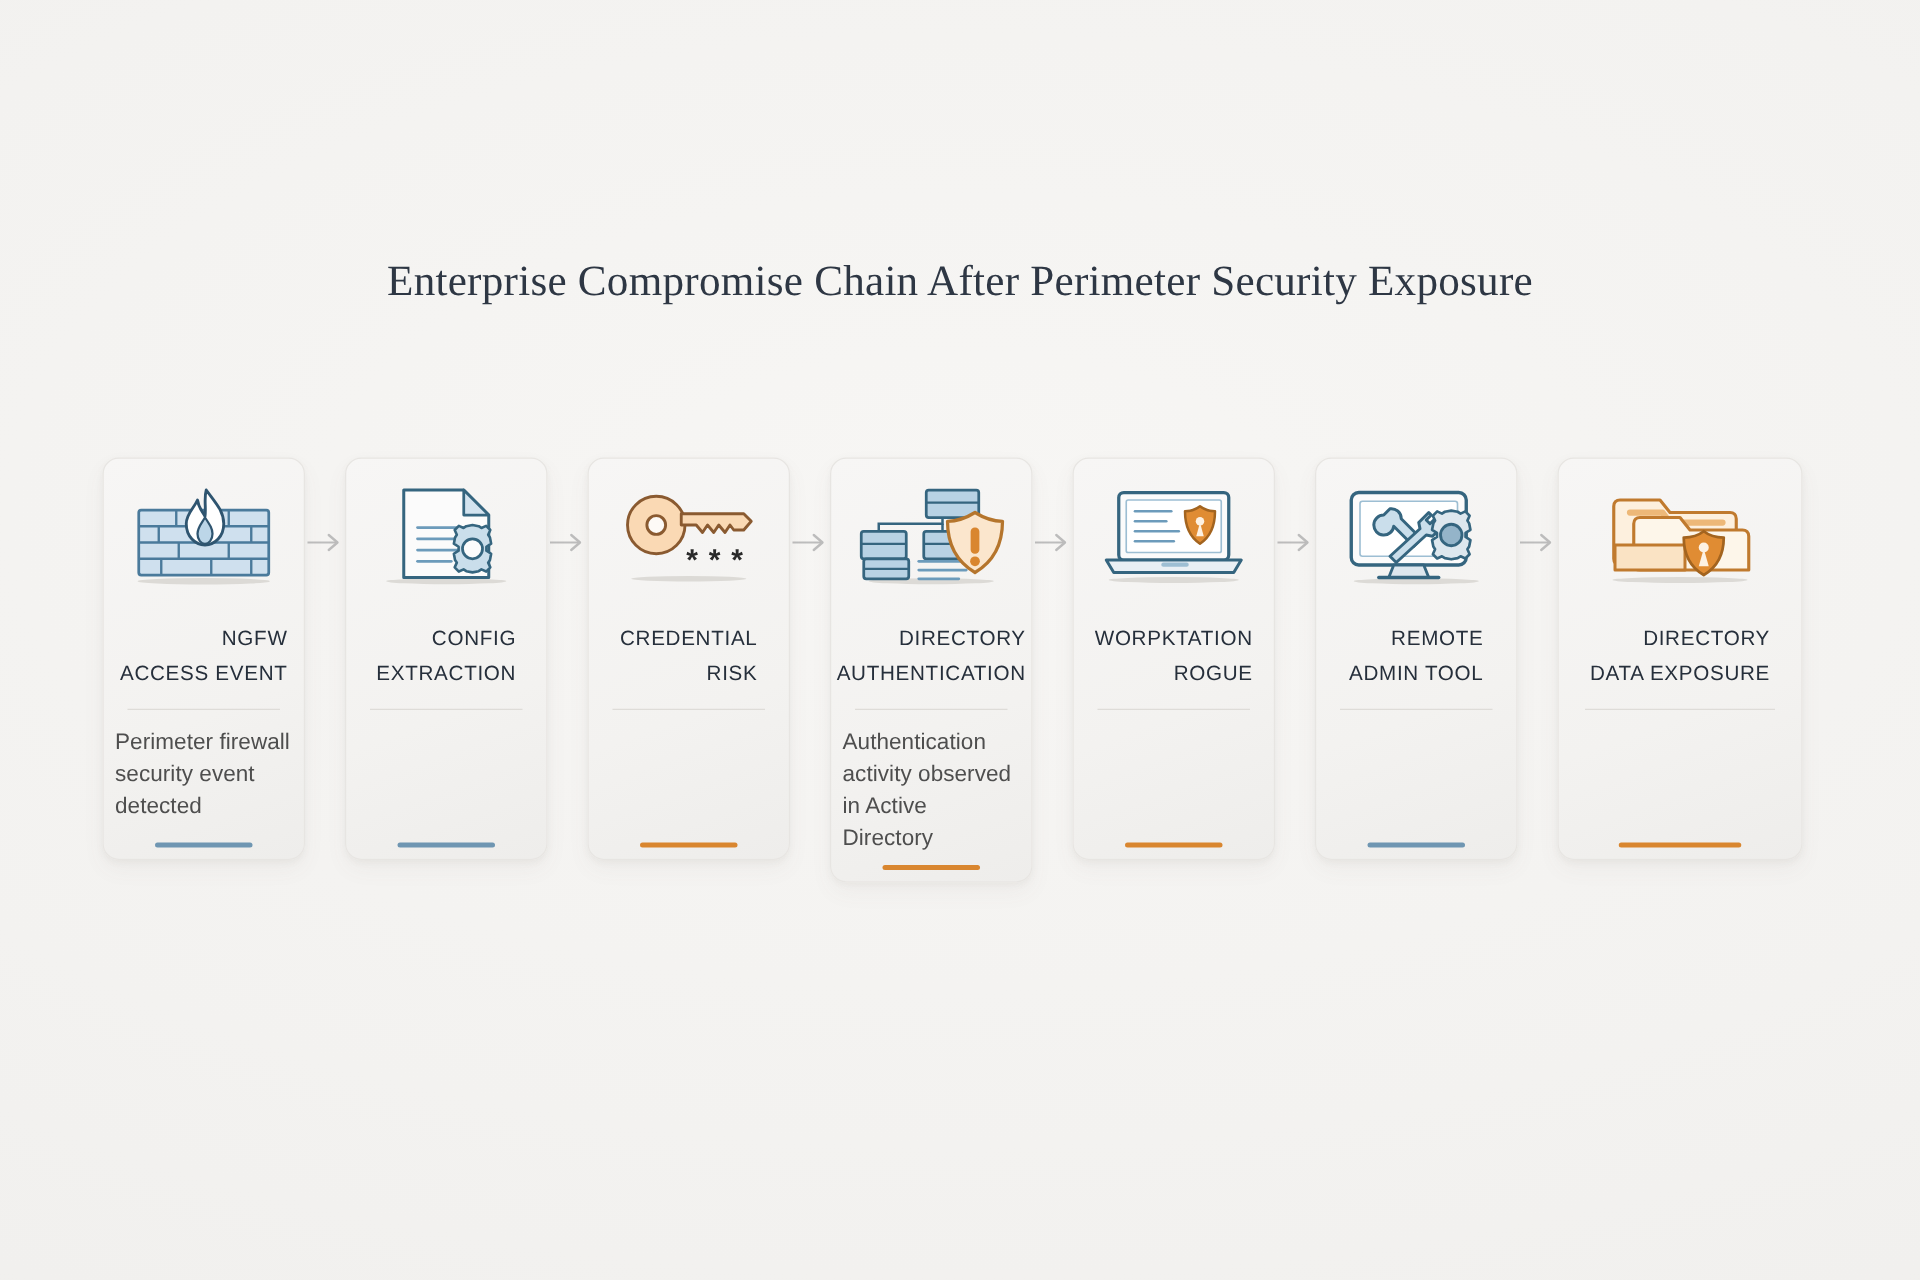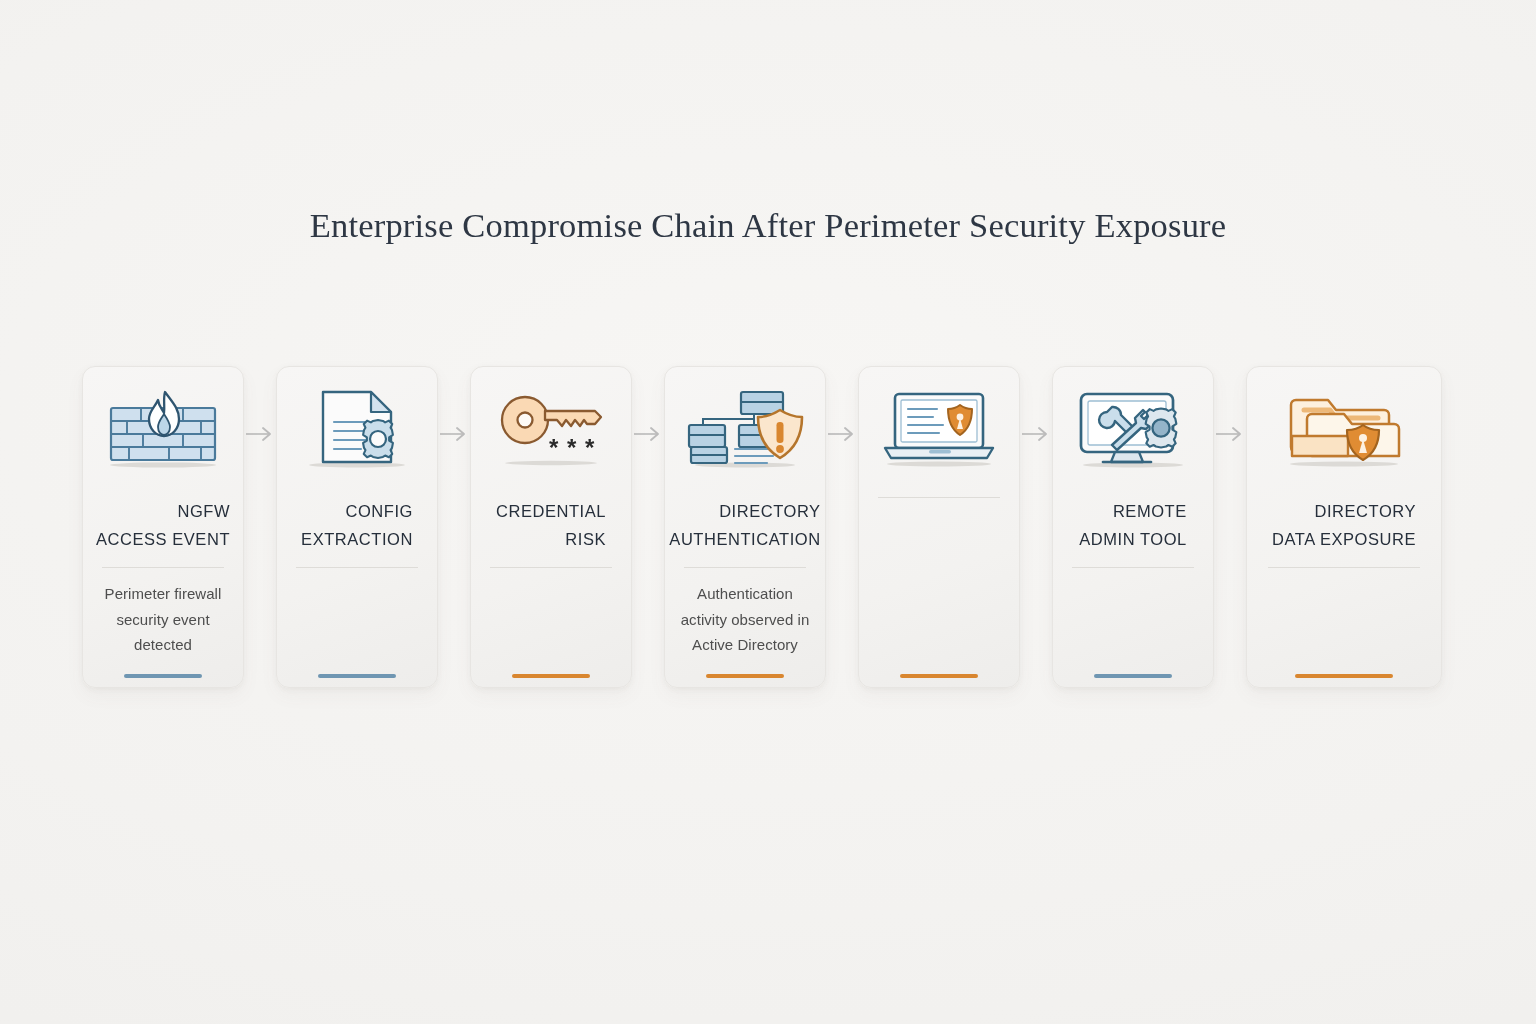--- a/index.html
+++ b/index.html
@@ -312,6 +312,8 @@
           <rect x="54" y="64" width="22" height="3.4" rx="1.7" fill="#9dbed3"></rect>
         </svg>
       </div>
+      <div class="card-title">WORPKTATION
+ROGUE</div>
       <div class="card-divider"></div>
       <div class="card-accent" style="background:#d9862f"></div>
     </div>

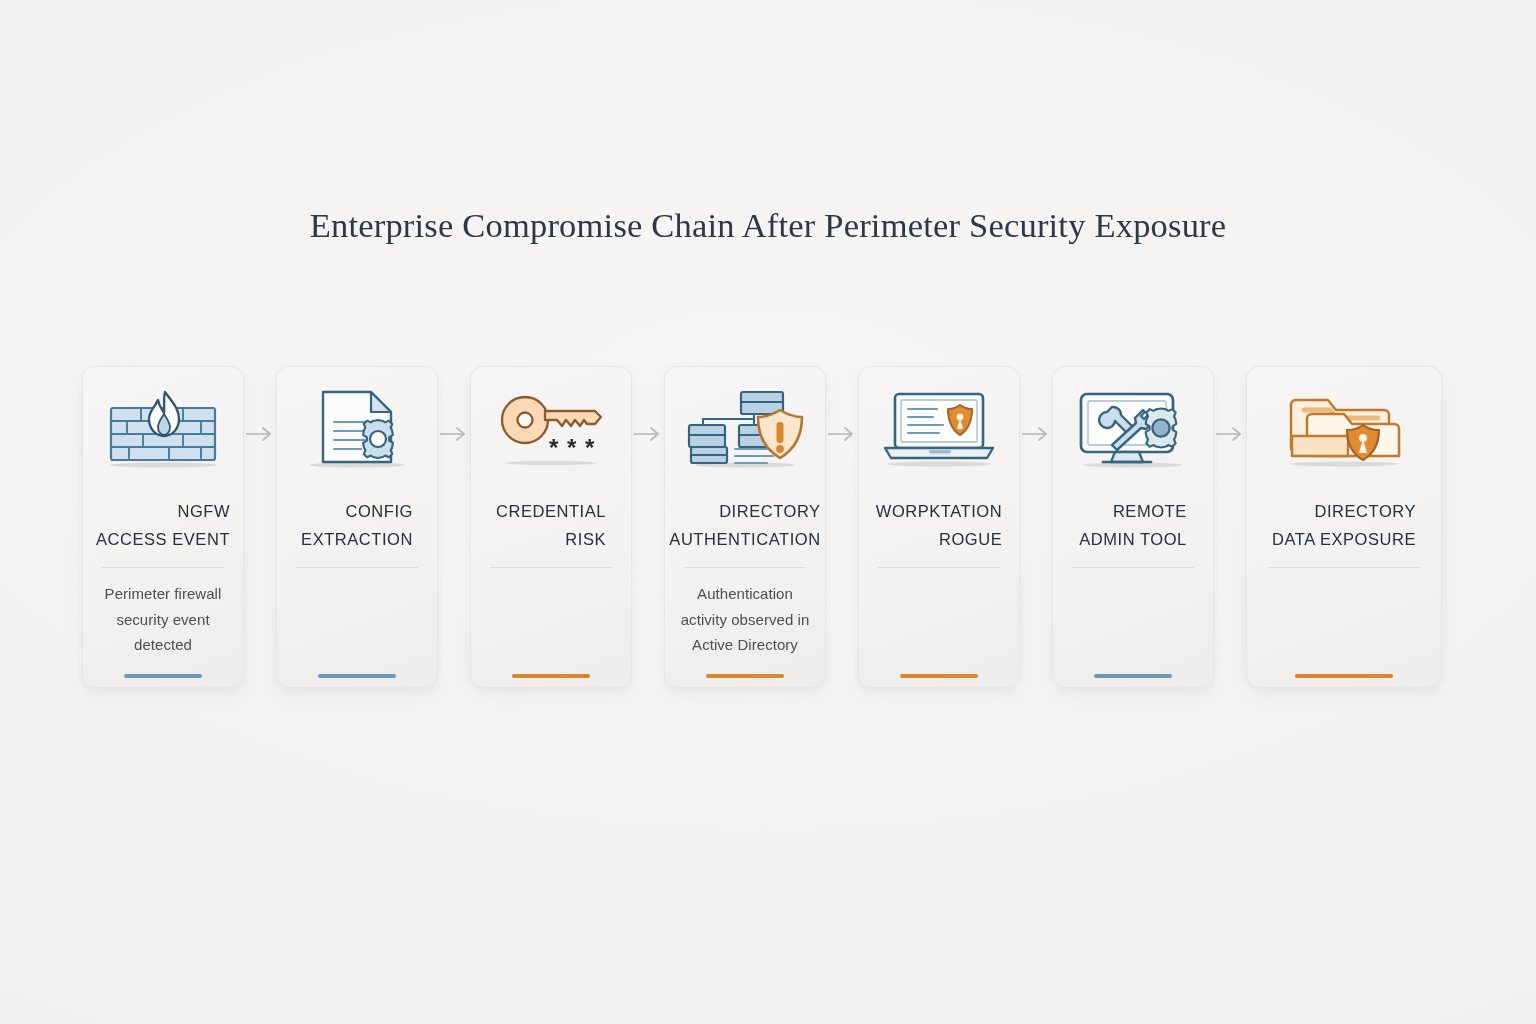--- a/index.html
+++ b/index.html
@@ -103,10 +103,9 @@
   }
 
   .card-desc {
-    font-size: 15px;
+    font-size: 18px;
     line-height: 25.5px;
     color: #4e4e4e;
-    text-align: center;
     letter-spacing: 0.05px;
   }
 

